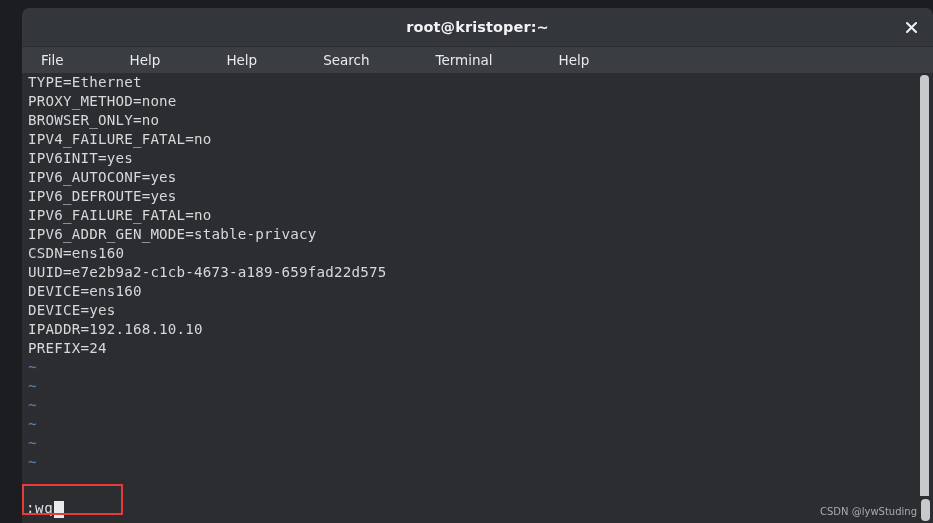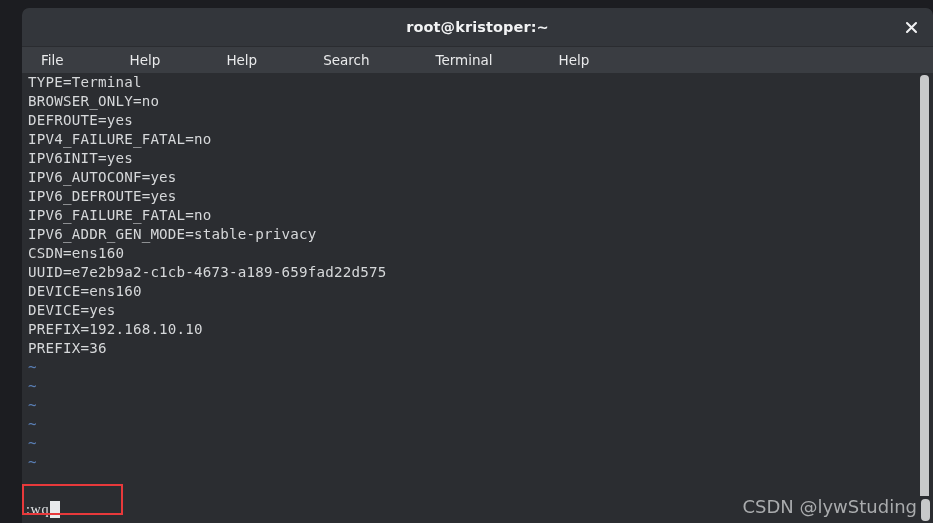--- a/index.html
+++ b/index.html
@@ -225,7 +225,7 @@
 
     <div id="terminal">
       <div id="term-text">
-        <div class="term-line">TYPE=Terminal</div>
+        <div class="term-line">TYPE=Ethernet</div>
         <div class="term-line">BROWSER_ONLY=no</div>
         <div class="term-line">DEFROUTE=yes</div>
         <div class="term-line">IPV4_FAILURE_FATAL=no</div>

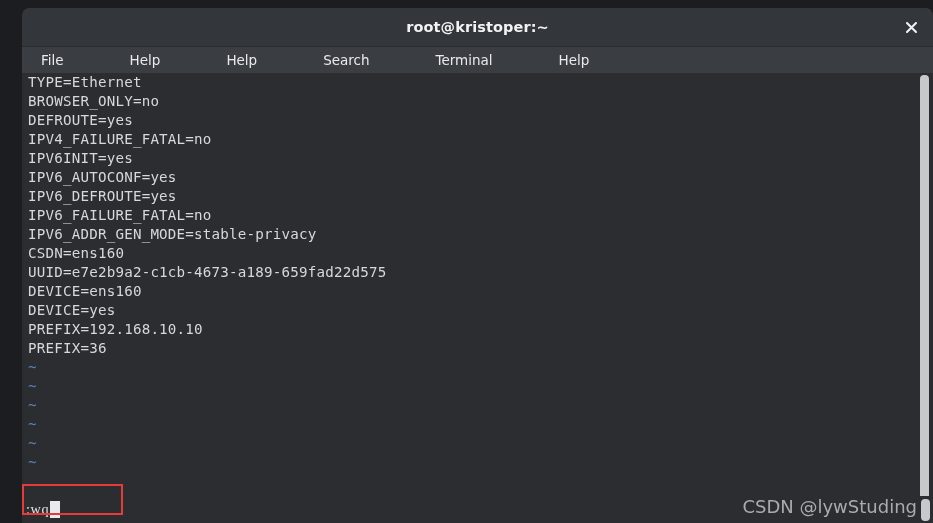--- a/index.html
+++ b/index.html
@@ -226,6 +226,7 @@
     <div id="terminal">
       <div id="term-text">
         <div class="term-line">TYPE=Ethernet</div>
+        <div class="term-line">PROXY_METHOD=none</div>
         <div class="term-line">BROWSER_ONLY=no</div>
         <div class="term-line">DEFROUTE=yes</div>
         <div class="term-line">IPV4_FAILURE_FATAL=no</div>

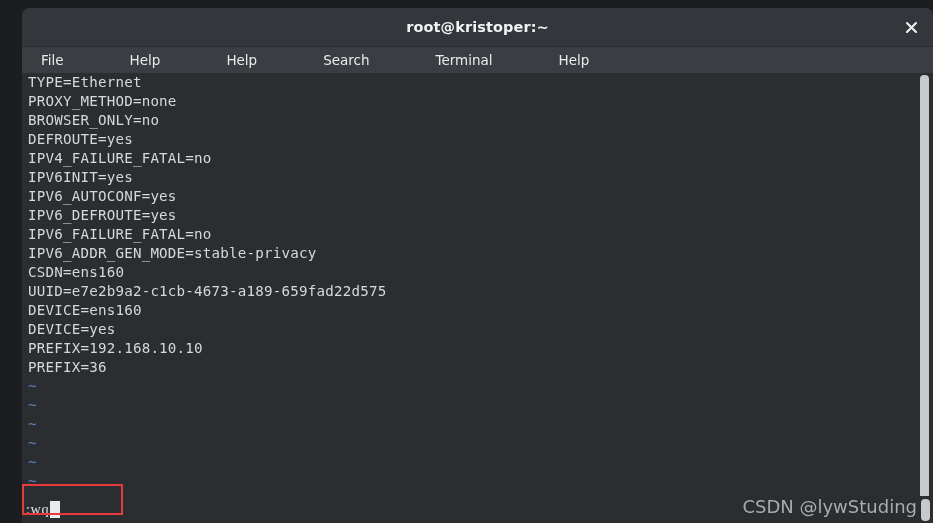--- a/index.html
+++ b/index.html
@@ -228,7 +228,6 @@
         <div class="term-line">TYPE=Ethernet</div>
         <div class="term-line">PROXY_METHOD=none</div>
         <div class="term-line">BROWSER_ONLY=no</div>
-        <div class="term-line">DEFROUTE=yes</div>
         <div class="term-line">IPV4_FAILURE_FATAL=no</div>
         <div class="term-line">IPV6INIT=yes</div>
         <div class="term-line">IPV6_AUTOCONF=yes</div>

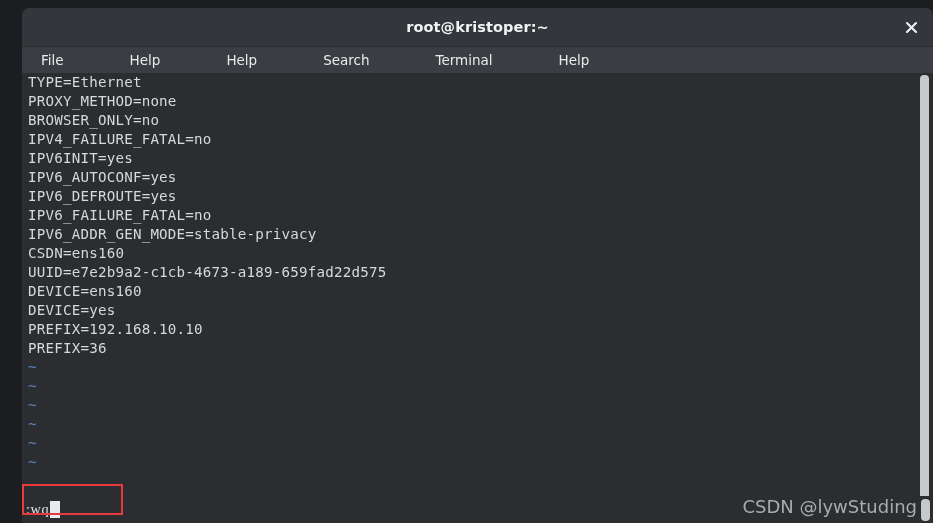--- a/index.html
+++ b/index.html
@@ -238,7 +238,7 @@
         <div class="term-line">UUID=e7e2b9a2-c1cb-4673-a189-659fad22d575</div>
         <div class="term-line">DEVICE=ens160</div>
         <div class="term-line">DEVICE=yes</div>
-        <div class="term-line">PREFIX=192.168.10.10</div>
+        <div class="term-line">IPADDR=192.168.10.10</div>
         <div class="term-line">PREFIX=36</div>
         <div class="term-line tilde">~</div>
         <div class="term-line tilde">~</div>

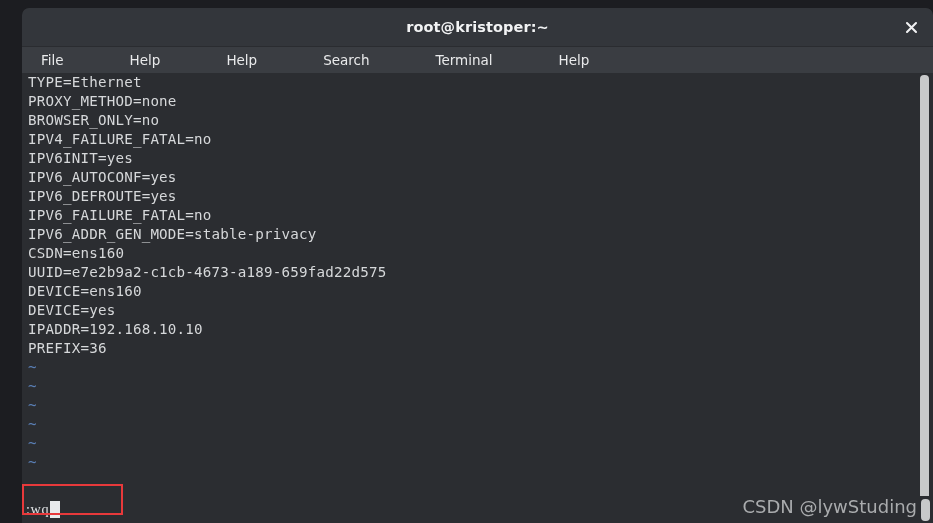--- a/index.html
+++ b/index.html
@@ -239,7 +239,7 @@
         <div class="term-line">DEVICE=ens160</div>
         <div class="term-line">DEVICE=yes</div>
         <div class="term-line">IPADDR=192.168.10.10</div>
-        <div class="term-line">PREFIX=36</div>
+        <div class="term-line">PREFIX=24</div>
         <div class="term-line tilde">~</div>
         <div class="term-line tilde">~</div>
         <div class="term-line tilde">~</div>

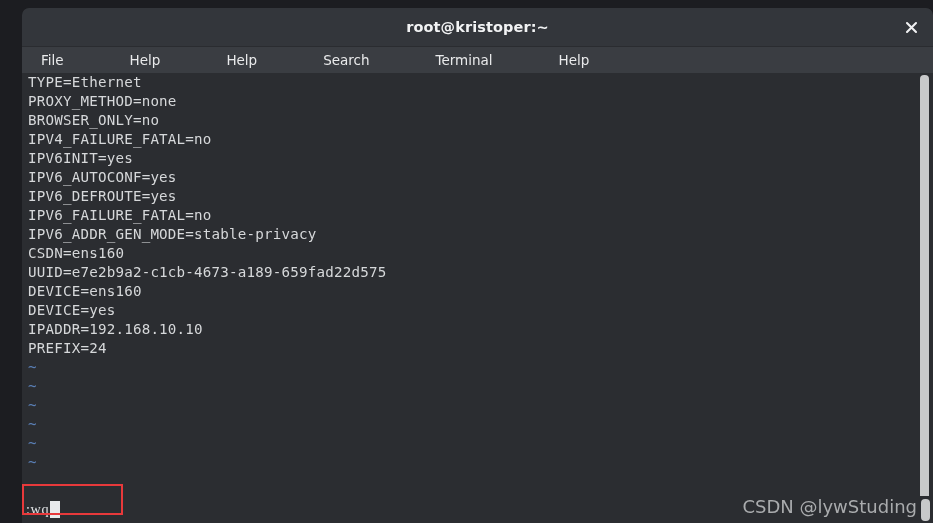--- a/index.html
+++ b/index.html
@@ -152,7 +152,7 @@
     height: 20px;
   }
   #cmd-text {
-    font-family: Liberation Serif, serif;
+    font-family: Liberation Mono, monospace;
     font-size: 14.2px;
     color: #e2e4e6;
     white-space: pre;

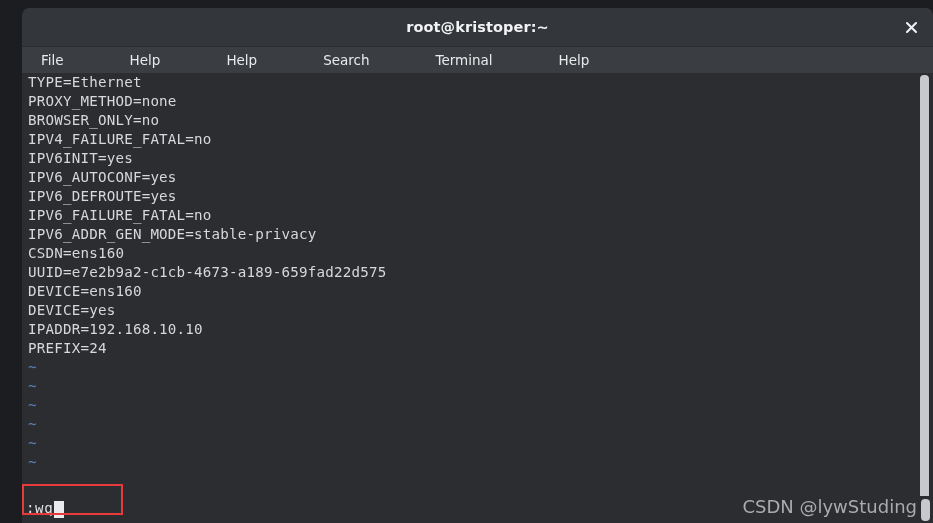--- a/index.html
+++ b/index.html
@@ -194,7 +194,7 @@
     bottom: 6px;
     color: #a9abad;
     font-family: "DejaVu Sans", sans-serif;
-    font-size: 18px;
+    font-size: 10px;
     white-space: nowrap;
   }
 </style>

